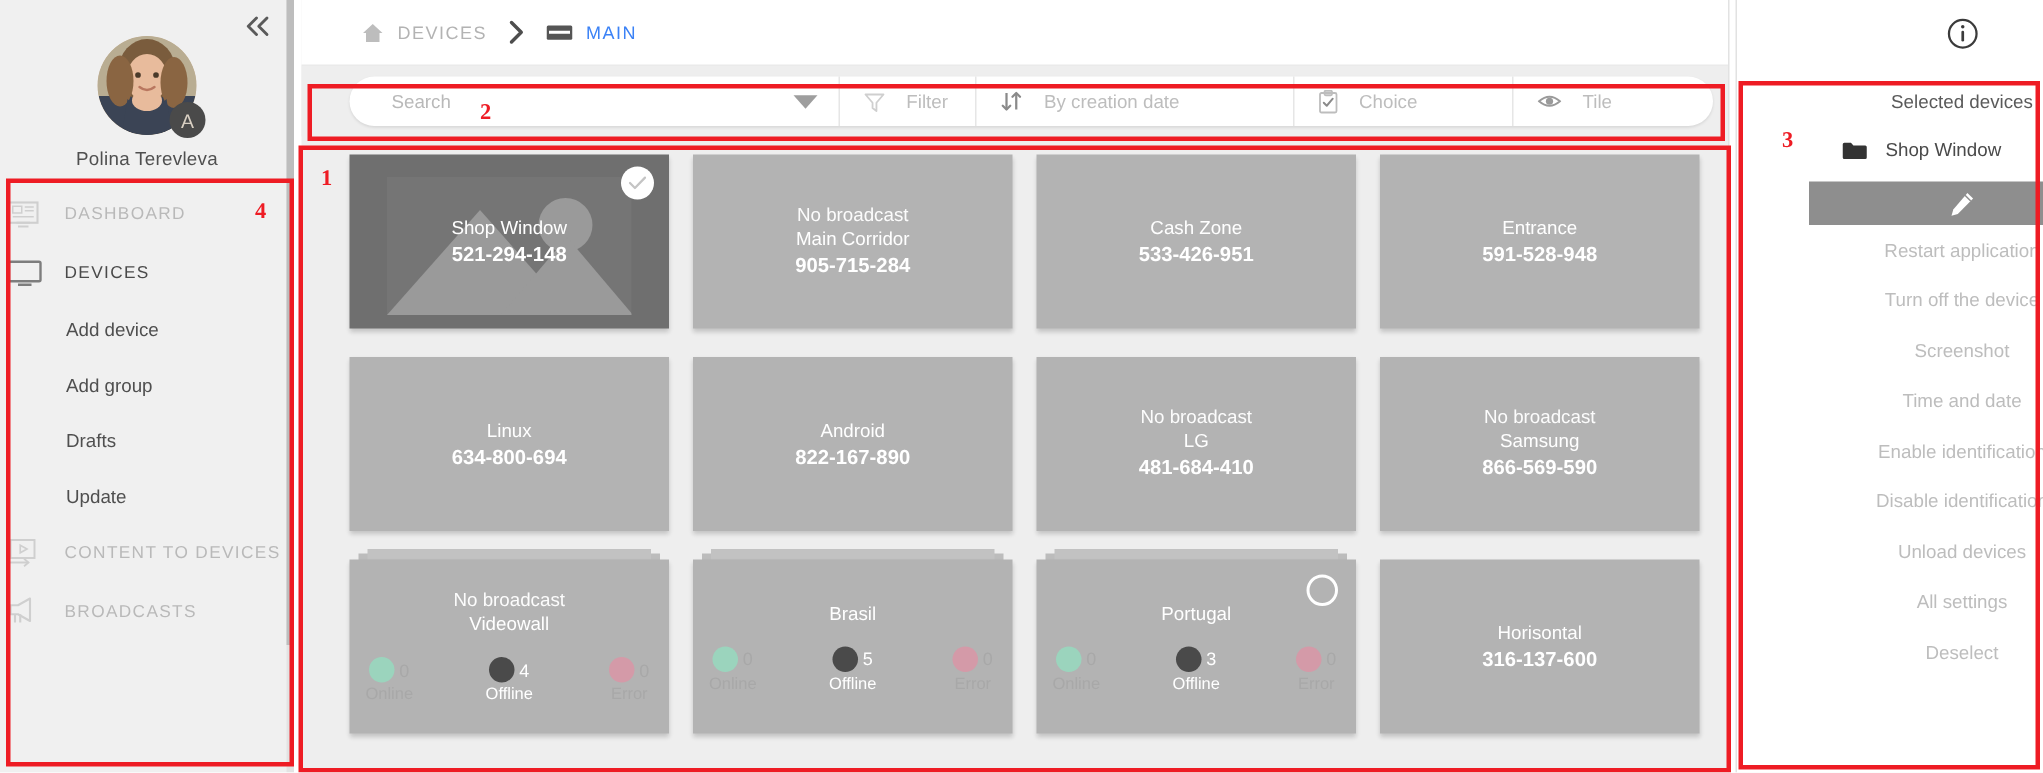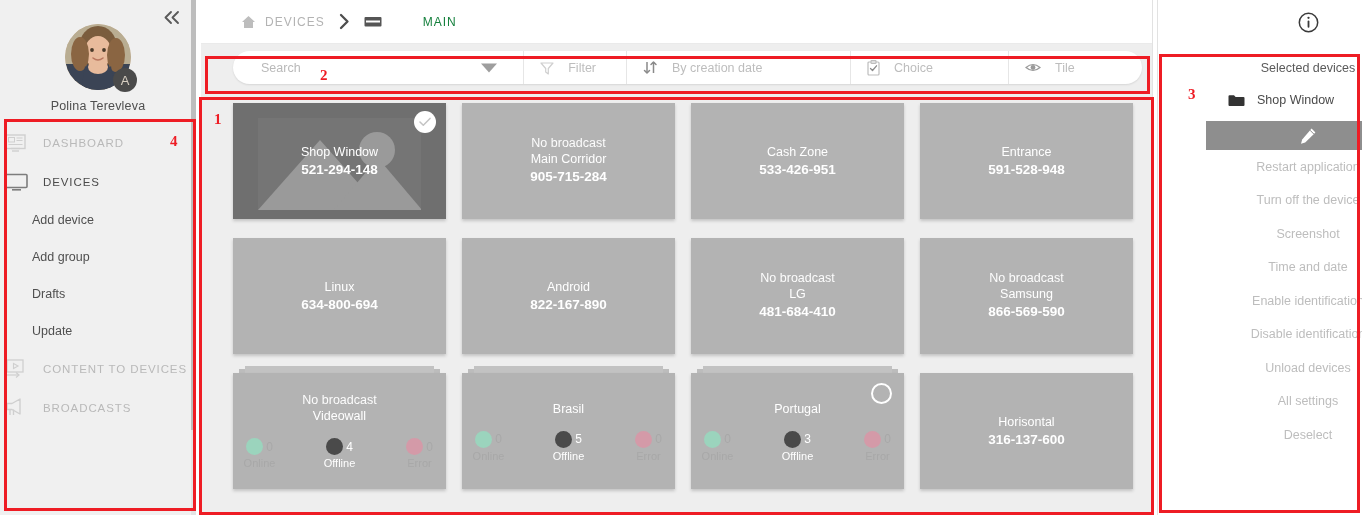--- a/index.html
+++ b/index.html
@@ -104,7 +104,7 @@
     color: #b3b3b3; text-transform: uppercase;
     cursor: pointer;
   }
-  .crumb.current { color: #15803d; gap: 32px; }
+  .crumb.current { color: #3b82f6; }
   .crumb-ico { margin-right: 9px; display: flex; align-items: center; }
   .crumb-sep {
     margin: 0 14px; color: #555; font-size: 15px; font-weight: bold;

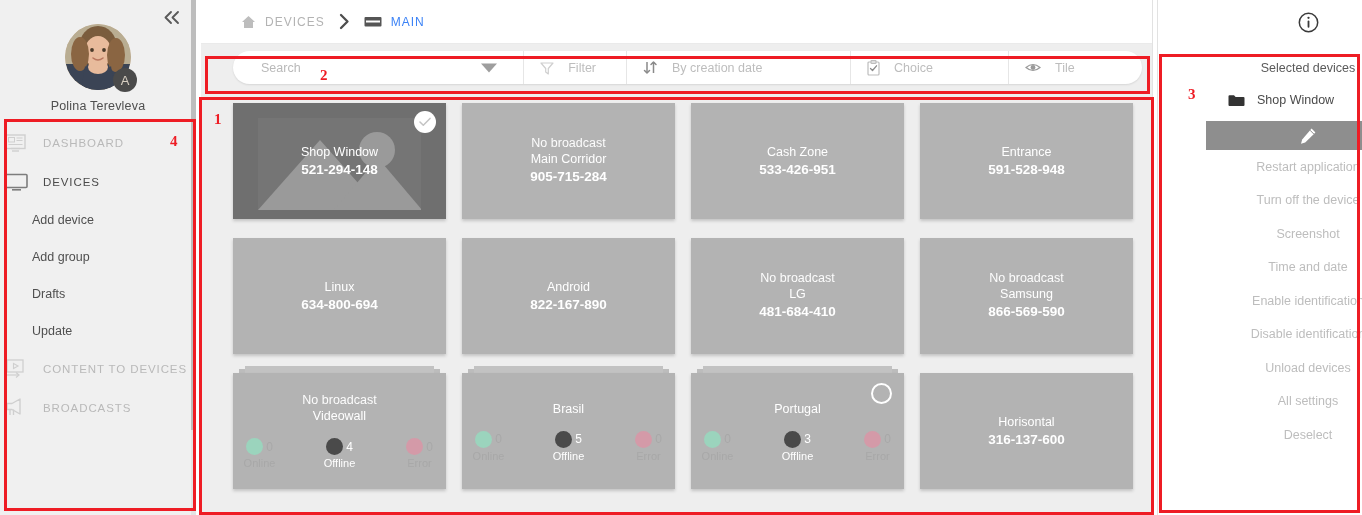--- a/index.html
+++ b/index.html
@@ -124,7 +124,6 @@
     border-radius: 17px;
     display: flex; align-items: flex-end;
     box-shadow: 0 1px 2px rgba(0,0,0,.10);
-    gap: 12px;
   }
   .tb-search {
     flex: 1; display: flex; align-items: center;

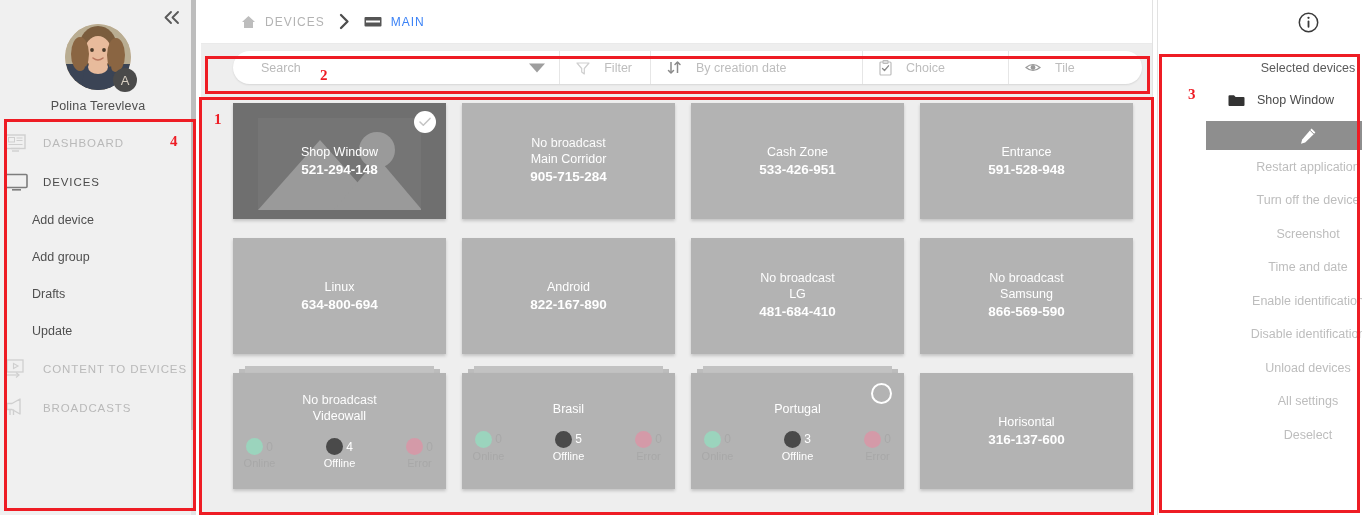--- a/index.html
+++ b/index.html
@@ -72,7 +72,7 @@
   .nav-item.active .nav-label { color: #4a4a4a; }
   .nav-sub {
     display: flex; align-items: center;
-    height: 37px; padding-left: 32px;
+    height: 37px; padding-left: 44px;
     font-size: 12.5px; color: #4f4f4f;
     cursor: pointer;
   }

